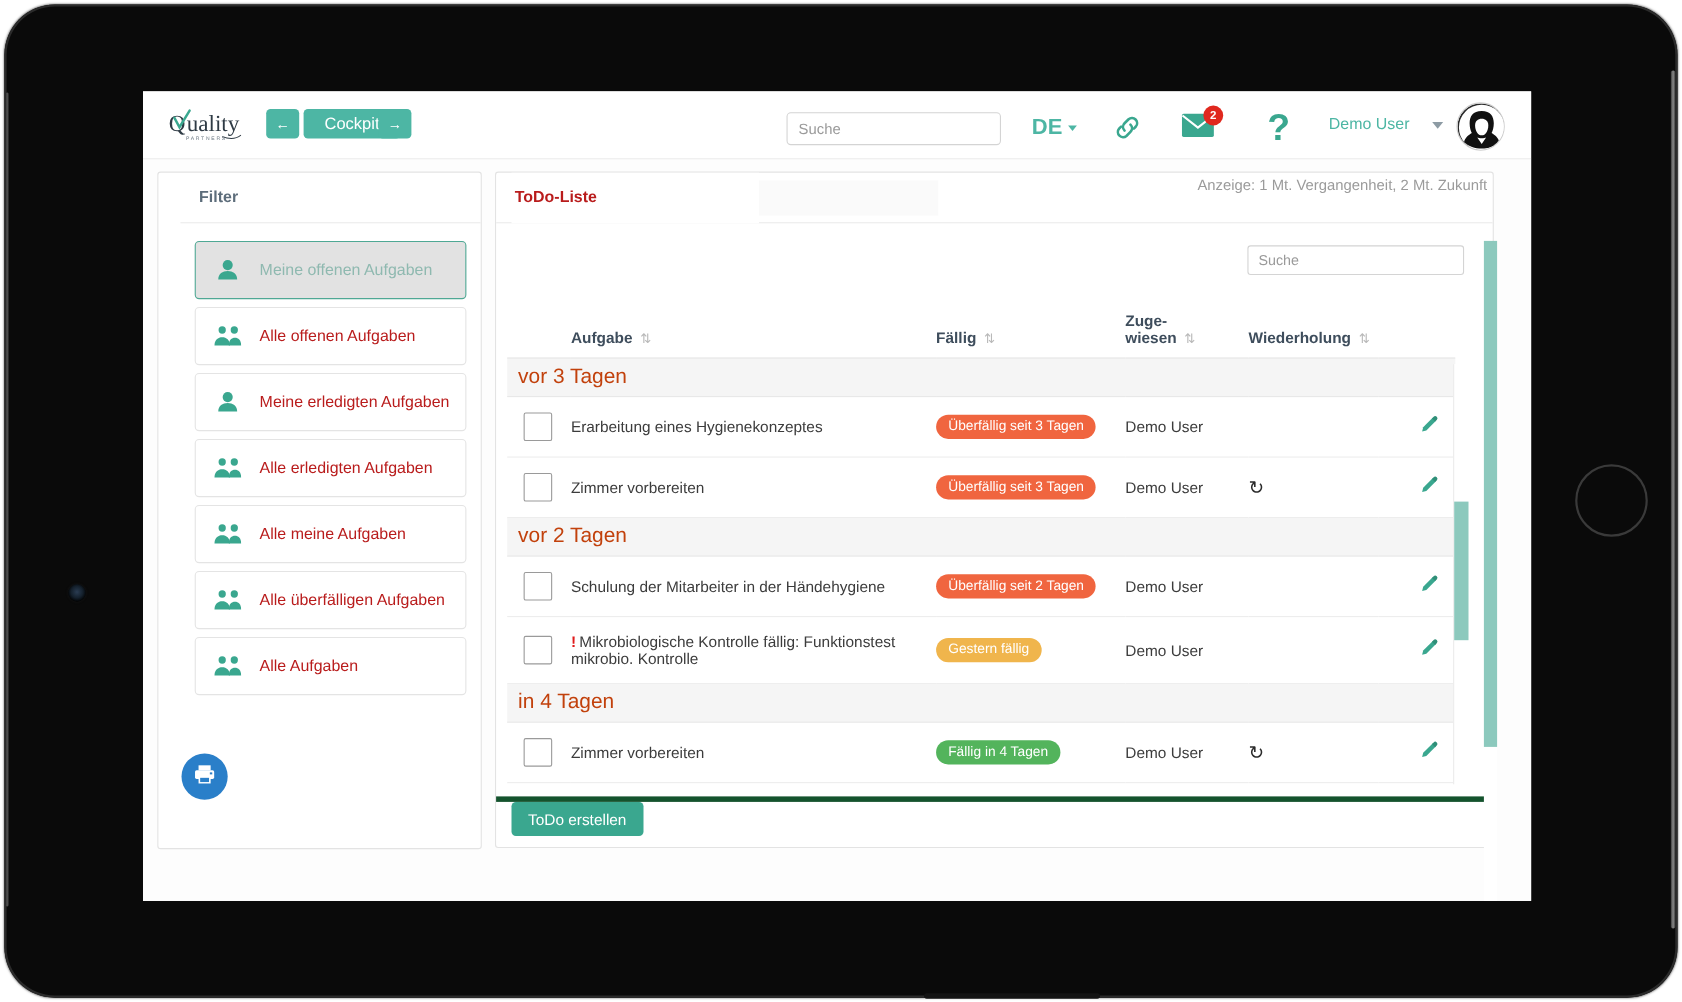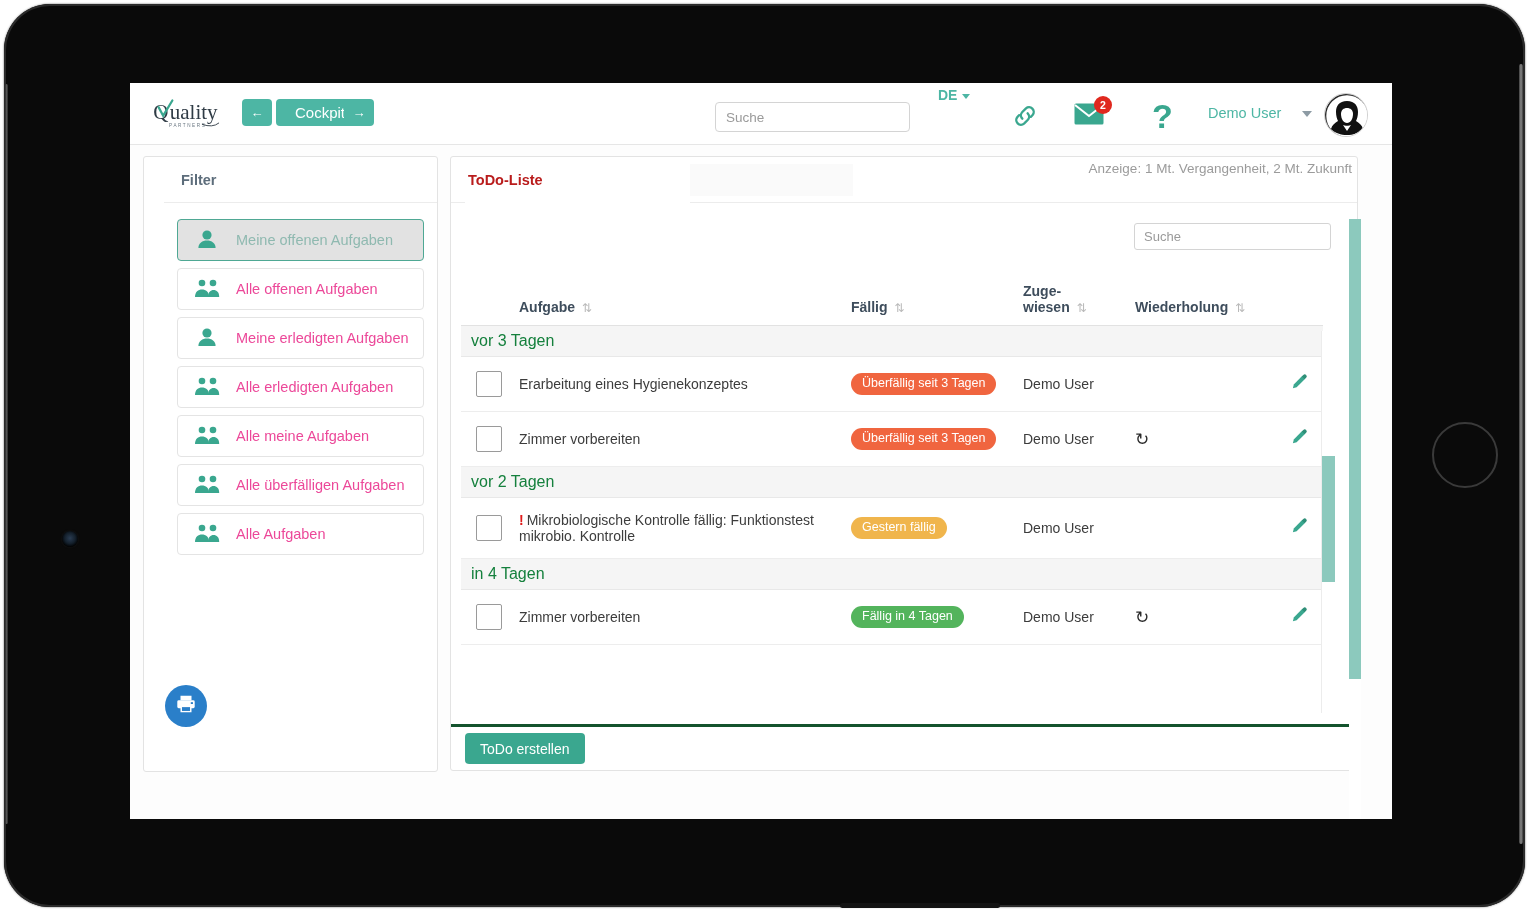--- a/index.html
+++ b/index.html
@@ -100,9 +100,9 @@
   #global-search::placeholder { color: #9a9a9a; }
 
   #lang-select {
-    position: absolute; left: 808px; top: 4px;
+    position: absolute; left: 808px; top: 22px;
     color: #4db6a4;
-    font-size: 14px;
+    font-size: 20px;
     font-weight: bold;
     cursor: pointer;
   }

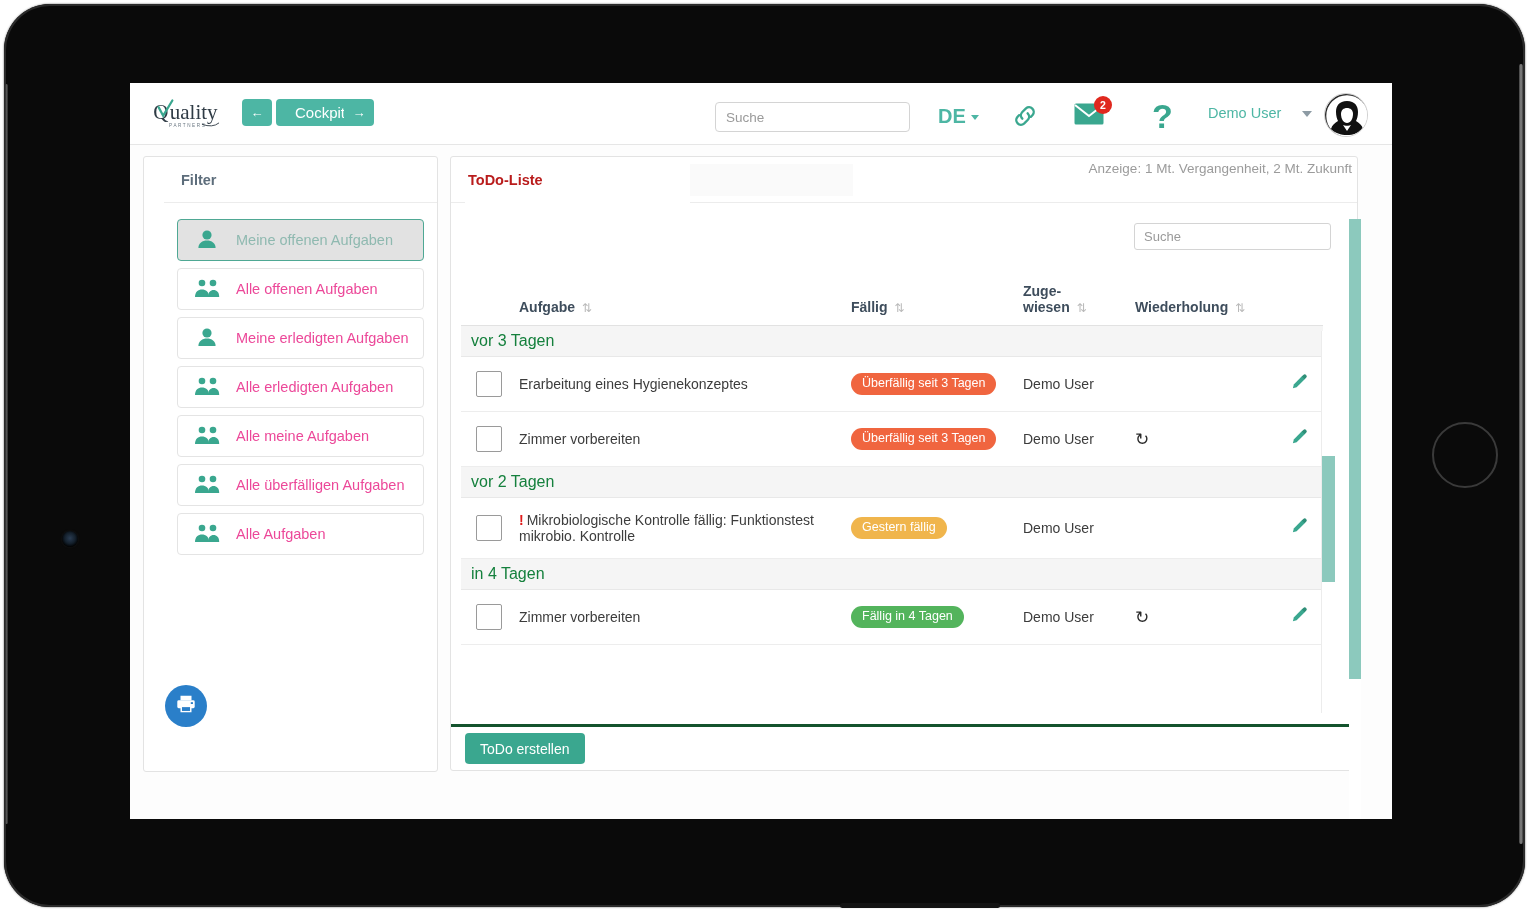--- a/index.html
+++ b/index.html
@@ -198,7 +198,7 @@
   #filter-list { padding: 16px 13px 0 13px; }
   .filter-item {
     display: flex; align-items: center;
-    height: 42px;
+    height: 53px;
     margin-bottom: 7px;
     padding-left: 16px;
     border: 1px solid #e4e4e4;

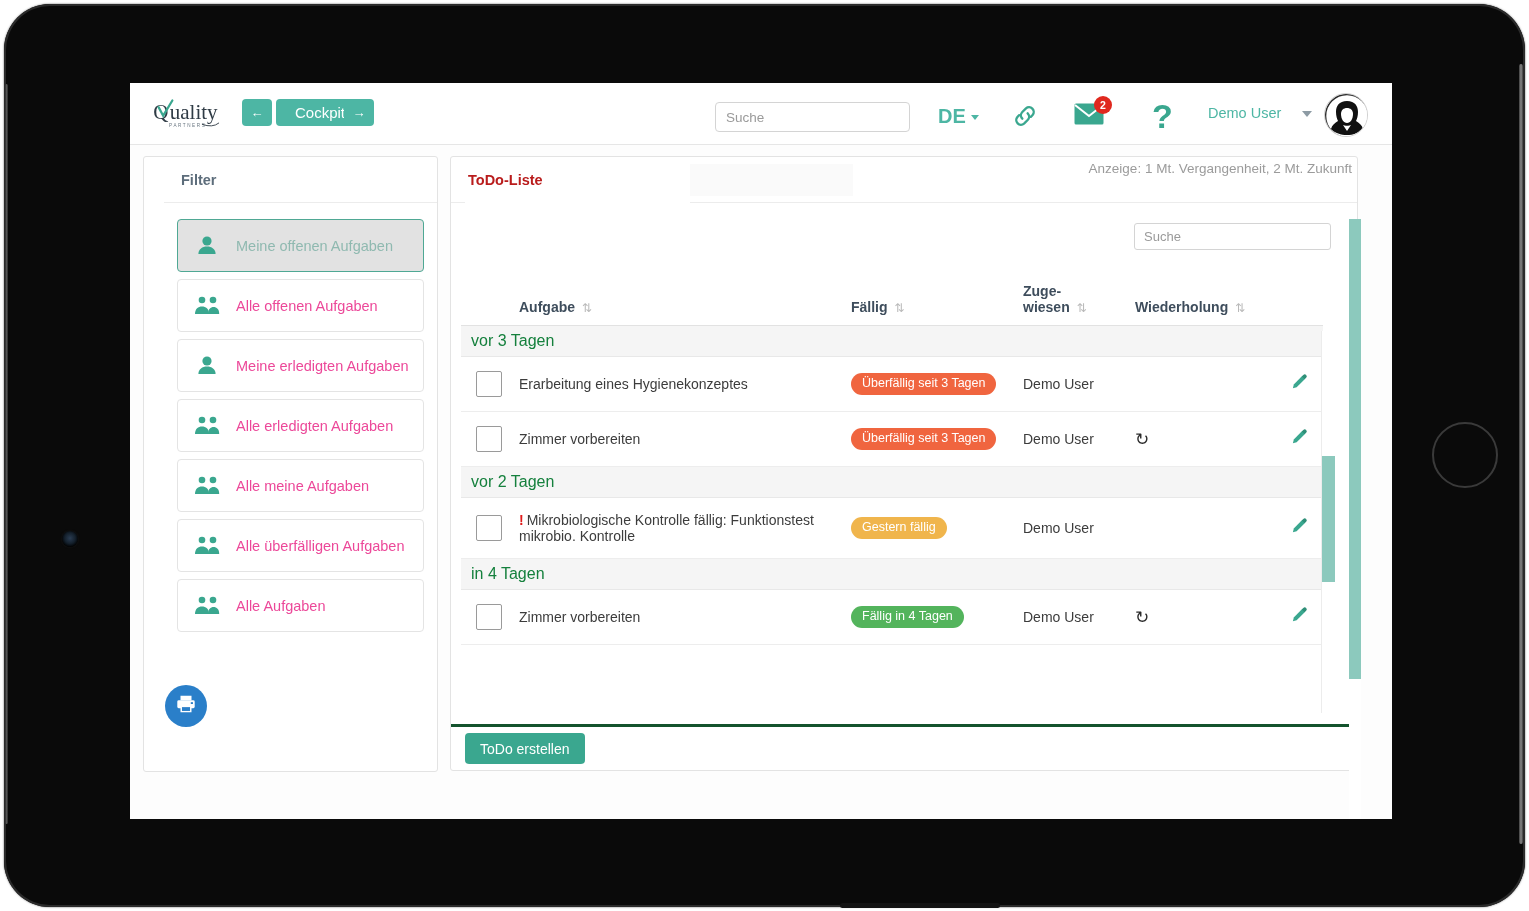--- a/index.html
+++ b/index.html
@@ -218,7 +218,7 @@
   }
   .filter-item .fi-label {
     font-size: 14.5px;
-    color: #ec4899;
+    color: #b91c1c;
   }
   .filter-item.active .fi-label { color: #8fb9b0; }
 

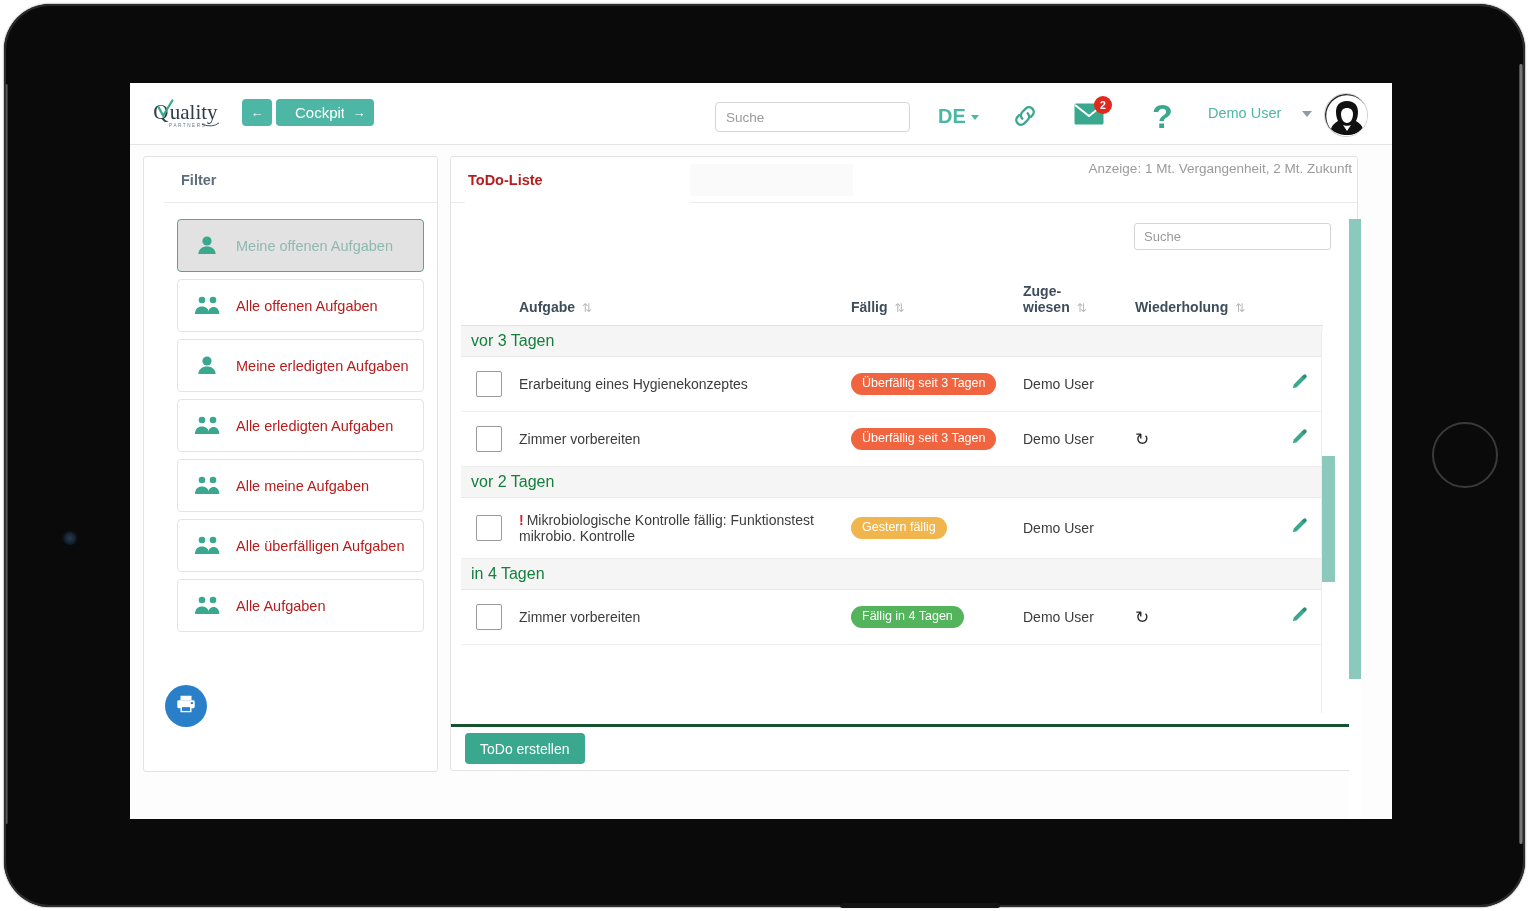--- a/index.html
+++ b/index.html
@@ -320,8 +320,8 @@
     border-top: 1px solid #e8e8e8;
     border-bottom: 1px solid #e8e8e8;
     padding: 6px 0 6px 10px;
-    font-size: 16px;
-    color: #15803d;
+    font-size: 19px;
+    color: #c2410c;
   }
   tr.task-row td {
     border-bottom: 1px solid #ededed;

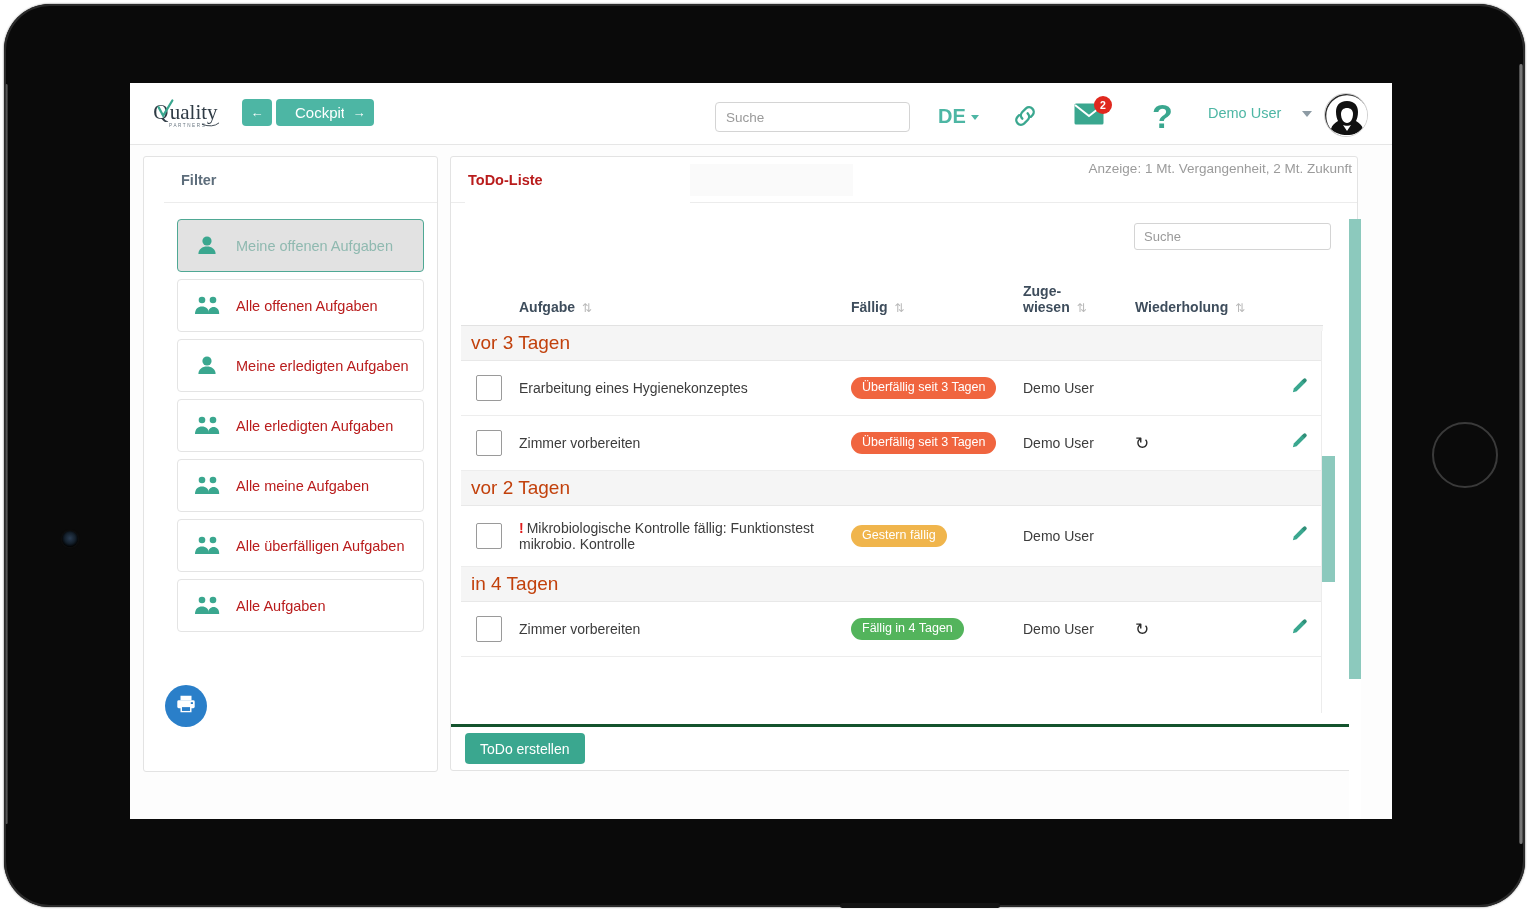--- a/index.html
+++ b/index.html
@@ -671,16 +671,13 @@
               <tr class="group-row">
                 <td colspan="6">vor 2 Tagen</td>
               </tr>
-
               <tr class="task-row">
                 <td class="cell-check">
                   <div class="checkbox-square"></div>
                 </td>
+                <td>Schulung der Mitarbeiter in der Händehygiene</td>
                 <td>
-                  <span class="bang">!</span><span>Mikrobiologische Kontrolle fällig: Funktionstest mikrobio. Kontrolle</span>
-                </td>
-                <td>
-                  <span class="badge yesterday">Gestern fällig</span>
+                  <span class="badge overdue">Überfällig seit 2 Tagen</span>
                 </td>
                 <td>Demo User</td>
                 <td></td>
@@ -694,21 +691,18 @@
                 </td>
               </tr>
 
-              <tr class="group-row">
-                <td colspan="6">in 4 Tagen</td>
-              </tr>
               <tr class="task-row">
                 <td class="cell-check">
                   <div class="checkbox-square"></div>
                 </td>
-                <td>Zimmer vorbereiten</td>
                 <td>
-                  <span class="badge ok">Fällig in 4 Tagen</span>
+                  <span class="bang">!</span><span>Mikrobiologische Kontrolle fällig: Funktionstest mikrobio. Kontrolle</span>
+                </td>
+                <td>
+                  <span class="badge yesterday">Gestern fällig</span>
                 </td>
                 <td>Demo User</td>
-                <td>
-                  <span class="rep-icon">↻</span>
-                </td>
+                <td></td>
                 <td class="cell-edit">
                   <span class="edit-icon">
                     <svg viewBox="0 0 20 20" width="19" height="19">
@@ -719,6 +713,31 @@
                 </td>
               </tr>
 
+              <tr class="group-row">
+                <td colspan="6">in 4 Tagen</td>
+              </tr>
+              <tr class="task-row">
+                <td class="cell-check">
+                  <div class="checkbox-square"></div>
+                </td>
+                <td>Zimmer vorbereiten</td>
+                <td>
+                  <span class="badge ok">Fällig in 4 Tagen</span>
+                </td>
+                <td>Demo User</td>
+                <td>
+                  <span class="rep-icon">↻</span>
+                </td>
+                <td class="cell-edit">
+                  <span class="edit-icon">
+                    <svg viewBox="0 0 20 20" width="19" height="19">
+                        <path d="M3 16 l1 -4 l9 -9 l3 3 l-9 9 z" fill="#3aa78f"></path>
+                        <path d="M12.4 3.6 l3 3 l1.6 -1.6 a2 2 0 0 0 -3 -3 z" fill="#2f8f78"></path>
+                      </svg>
+                  </span>
+                </td>
+              </tr>
+
             </tbody>
           </table>
         </div>

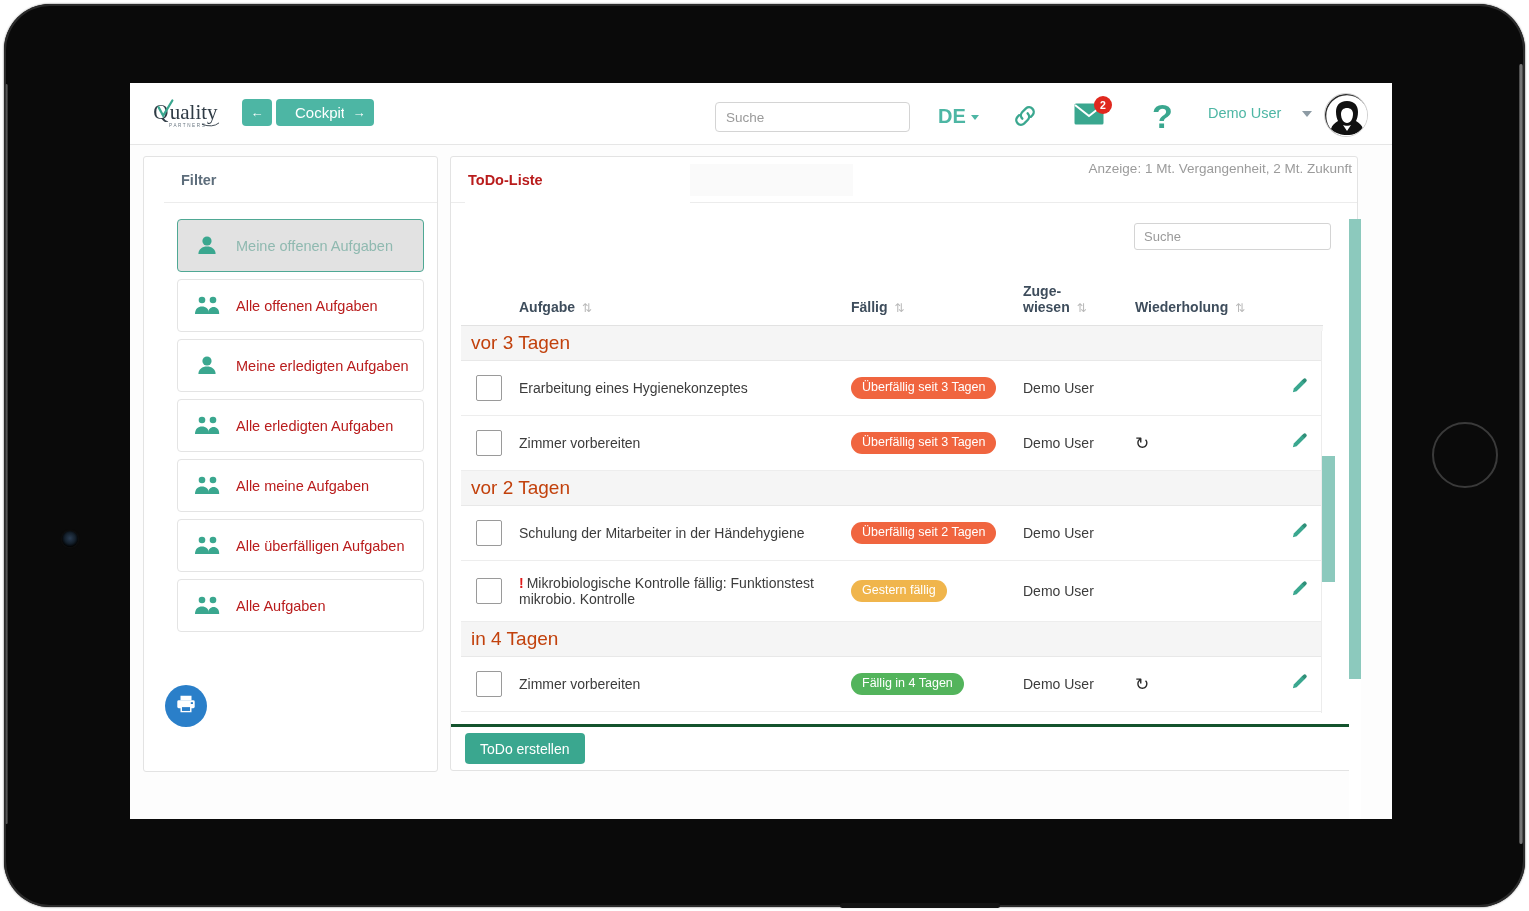--- a/index.html
+++ b/index.html
@@ -382,8 +382,8 @@
   #panel-footer {
     position: absolute; left: 0; bottom: 0;
     width: 100%; height: 46px;
-    border-top: 3px solid #14532d;
-    display: flex; align-items: center;
+    border-top: 5px solid #14532d;
+    display: flex; 
     padding-left: 14px;
   }
   #create-todo-btn {

